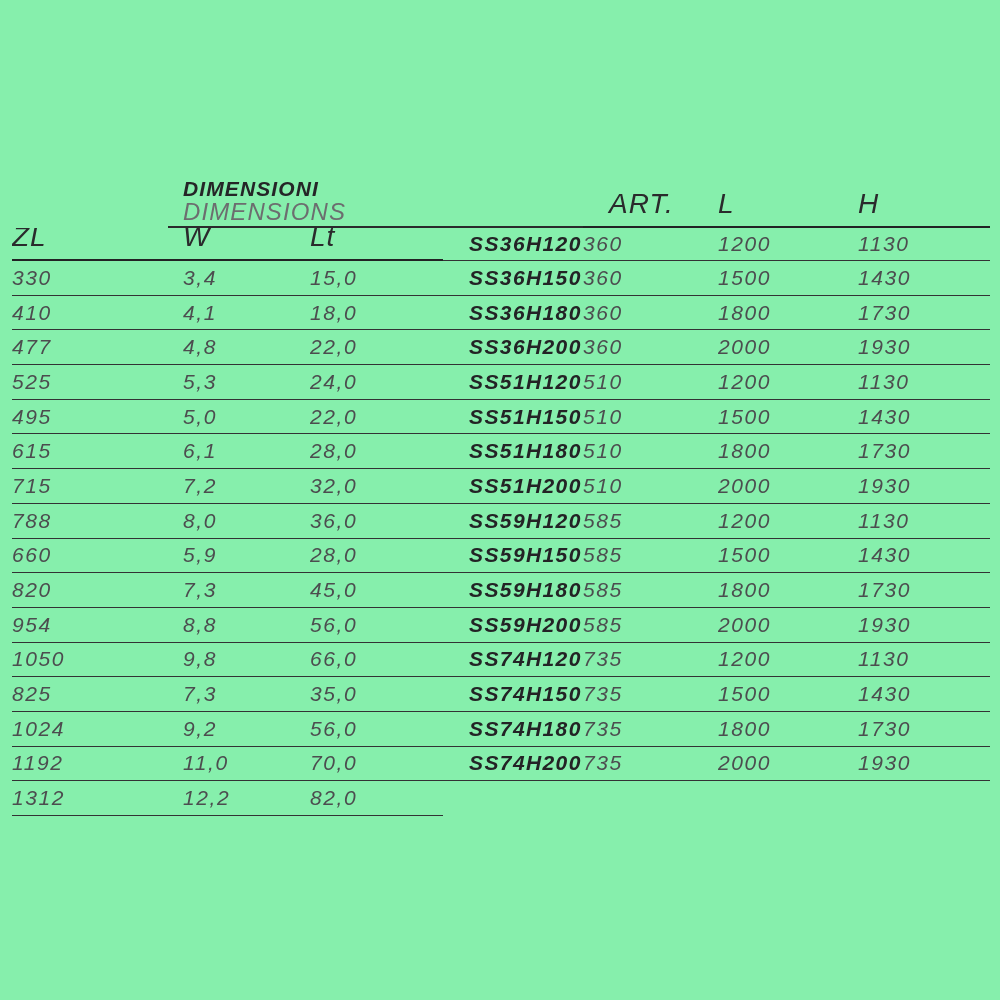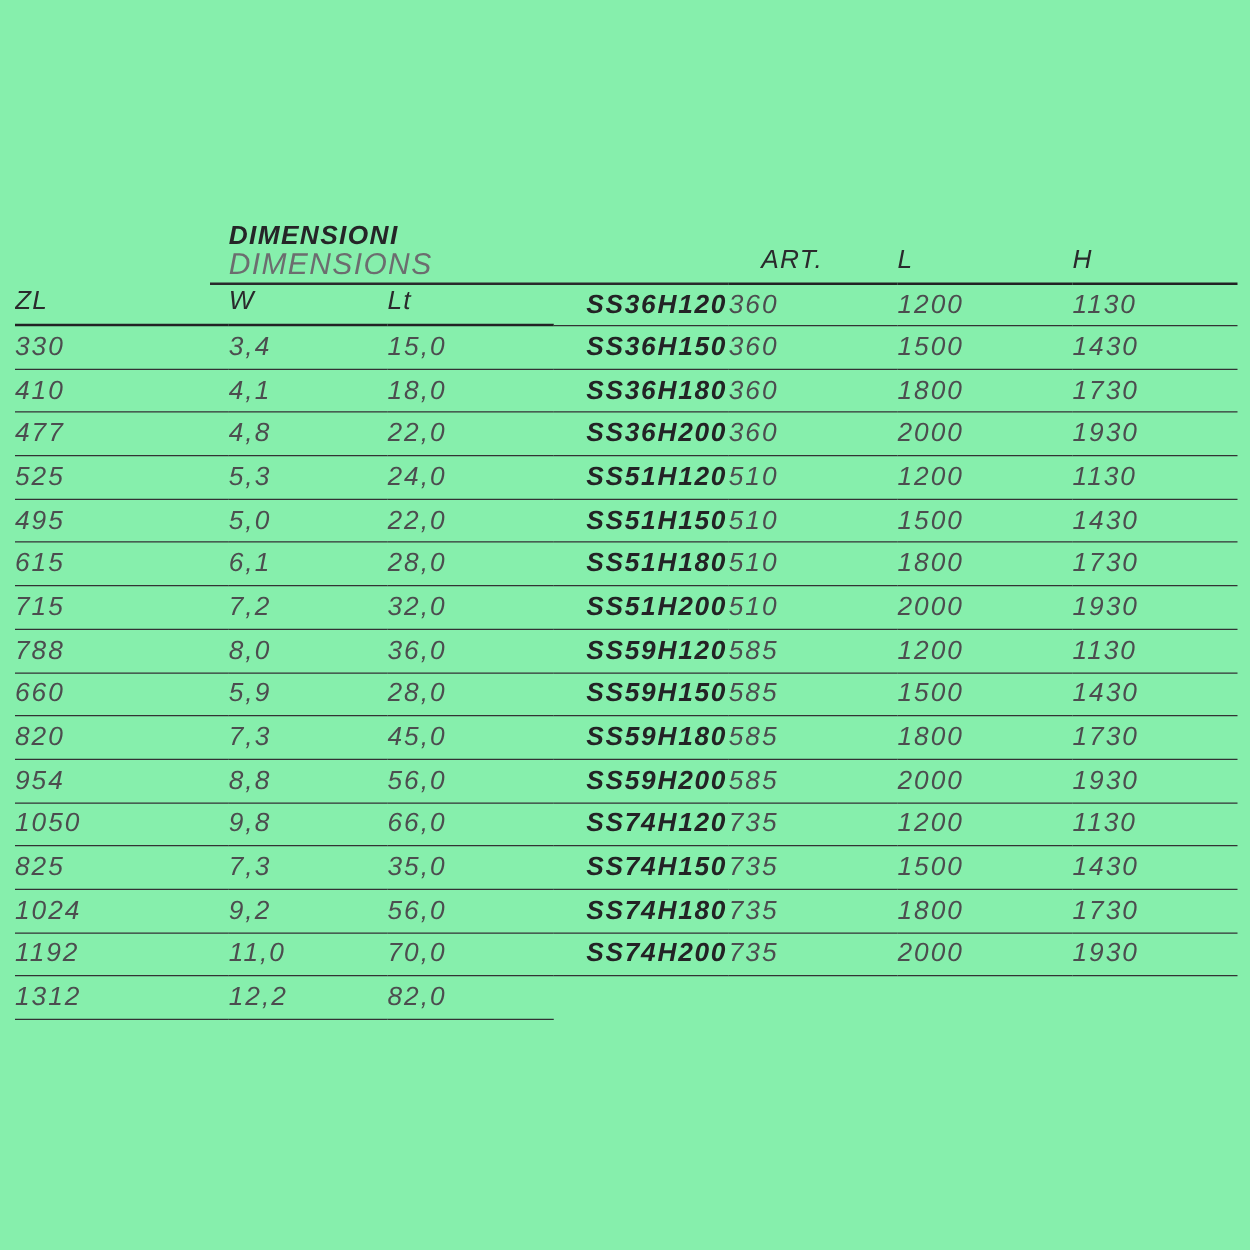--- a/index.html
+++ b/index.html
@@ -43,7 +43,7 @@
     border-bottom: 2.5px solid #222224;
     align-items: flex-end;
     padding-bottom: 6px;
-    font-size: 21px;
+    font-size: 28px;
     color: #2a2a2c;
     letter-spacing: 1px;
     text-align: right;

